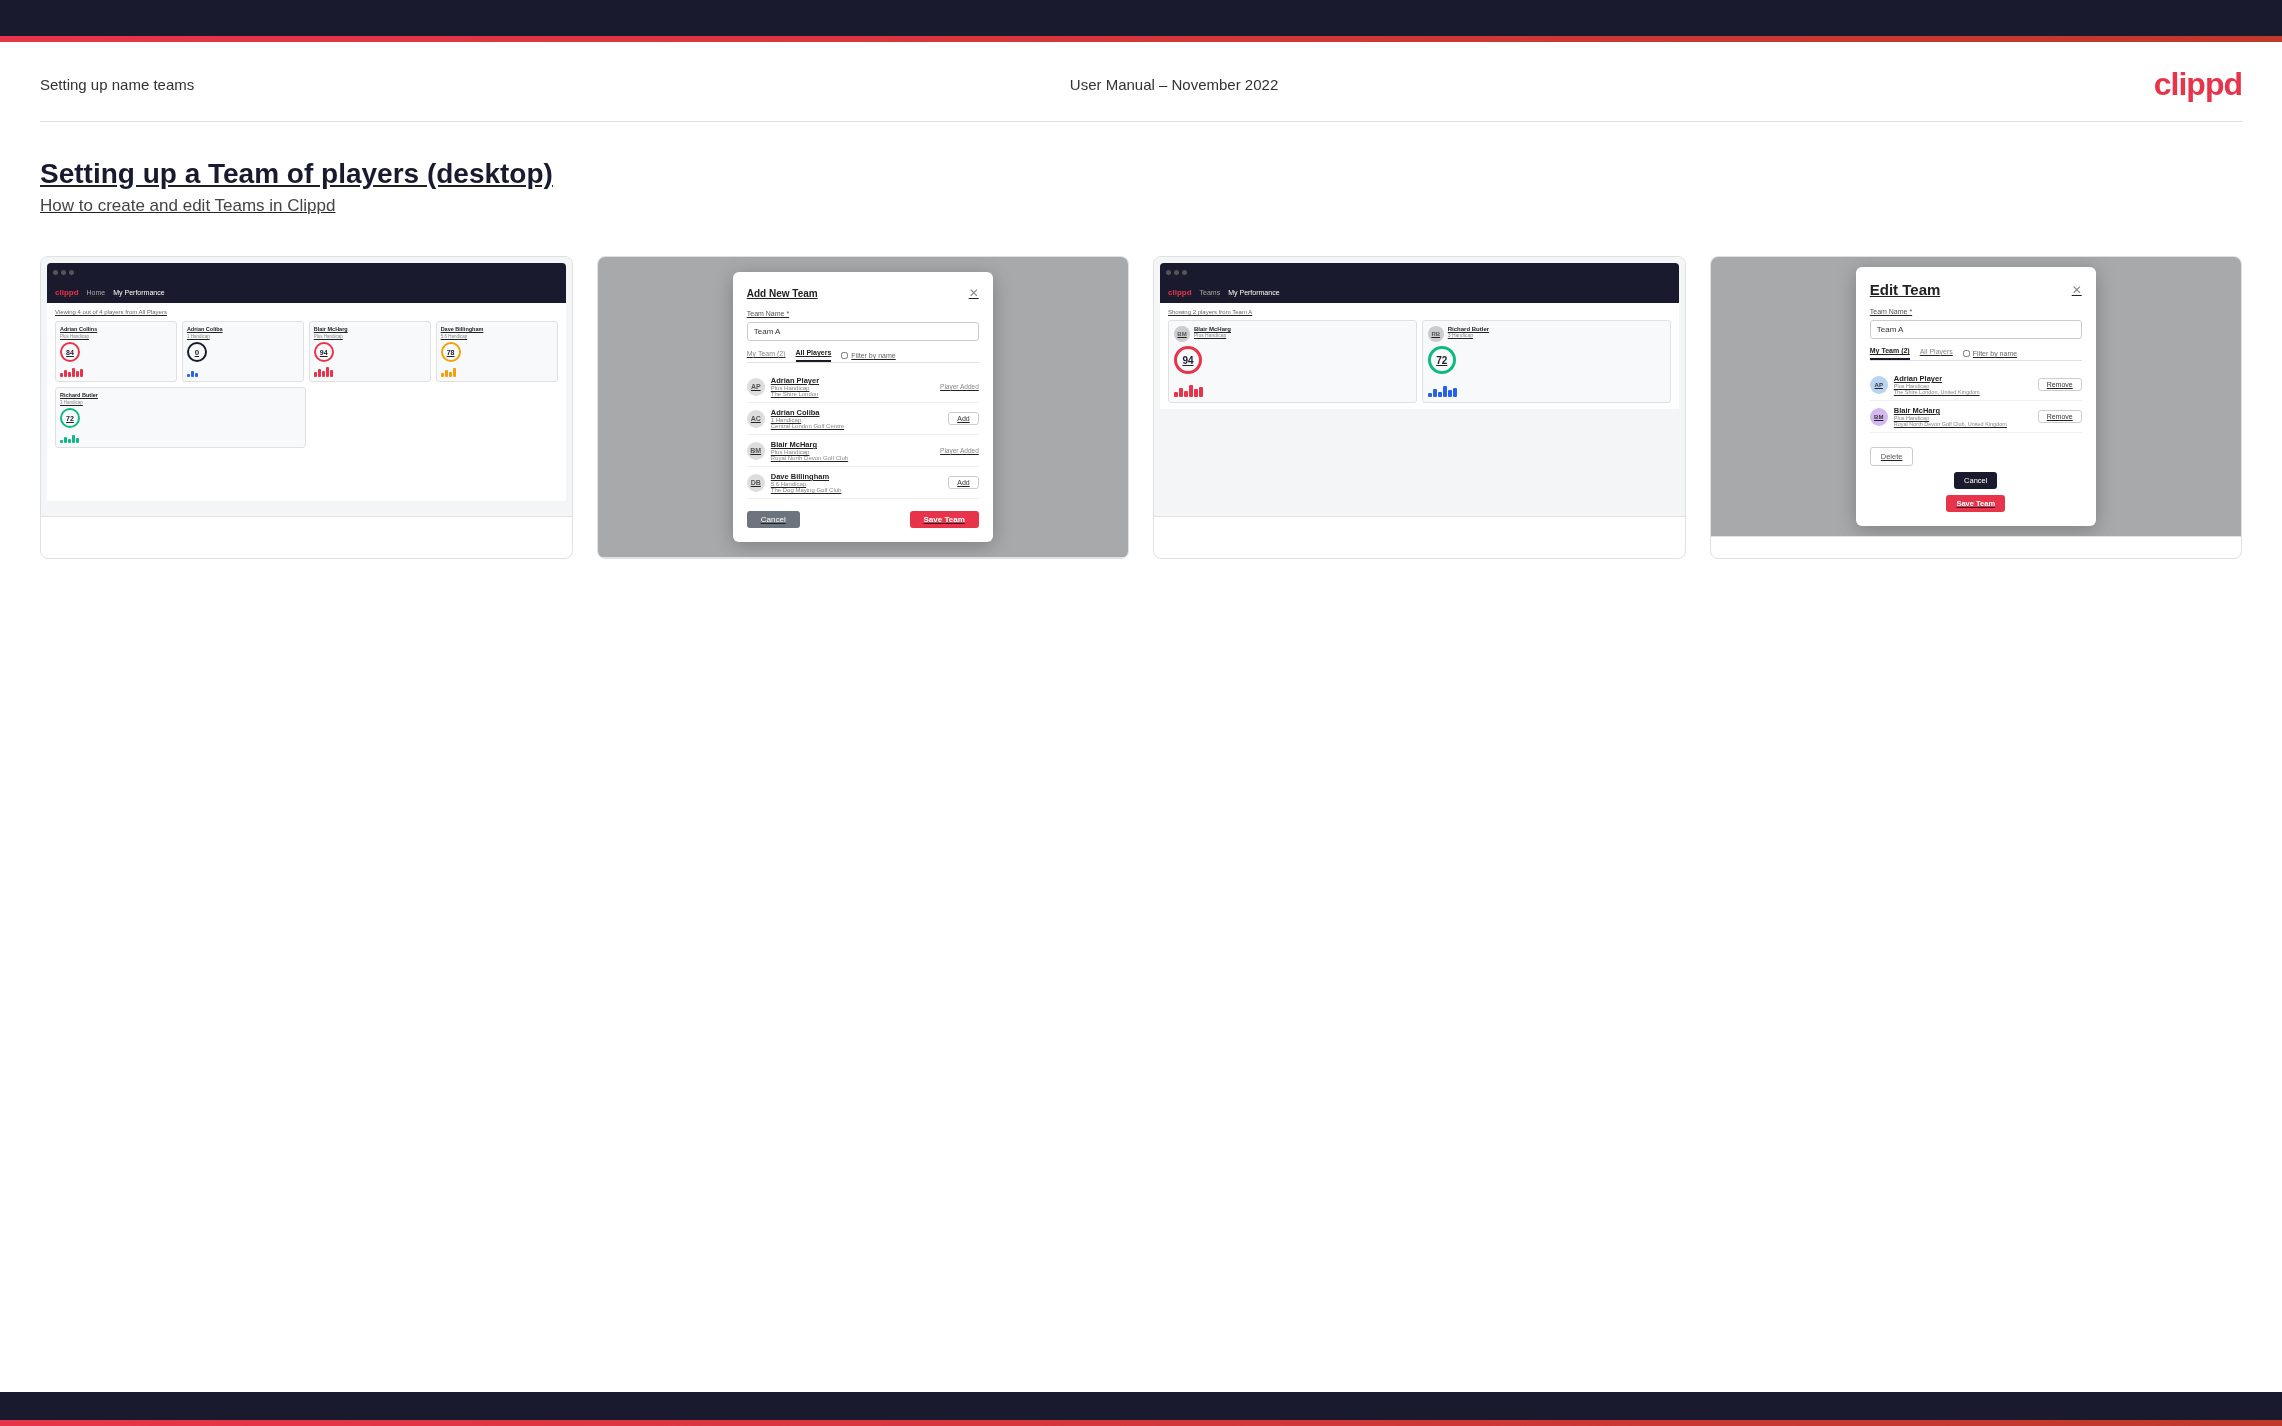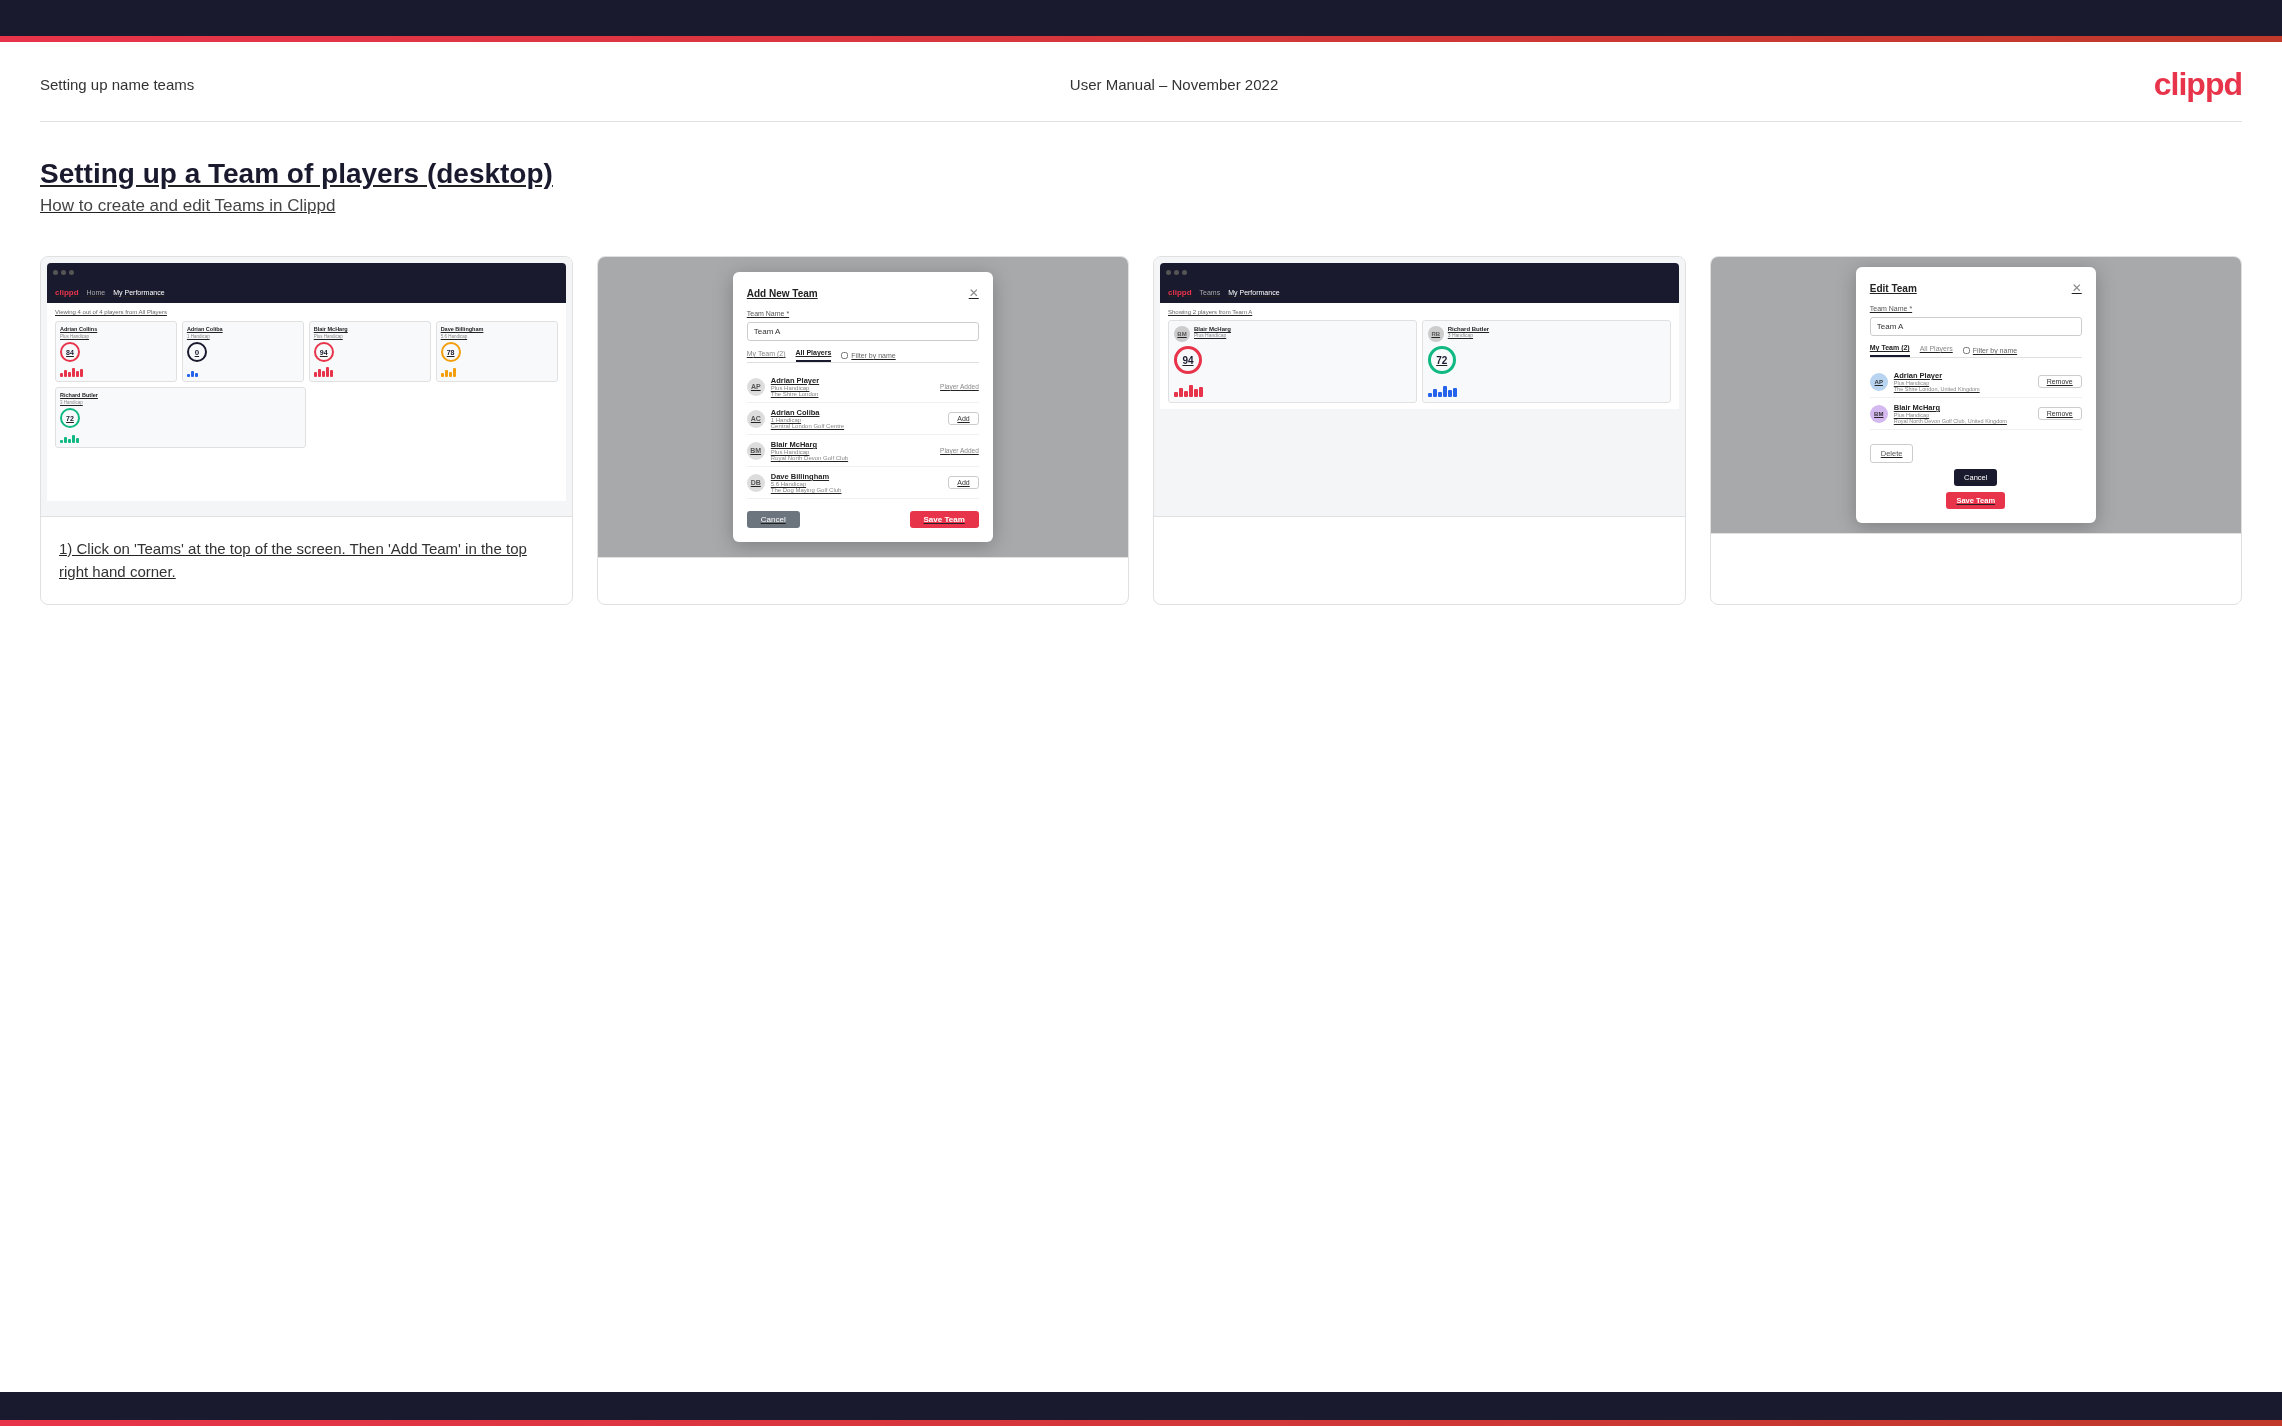--- a/index.html
+++ b/index.html
@@ -466,7 +466,7 @@
       margin-bottom: 10px;
     }
     .ss4-modal-title {
-      font-size: 10px;
+      font-size: 15px;
       font-weight: 600;
       color: #222;
     }

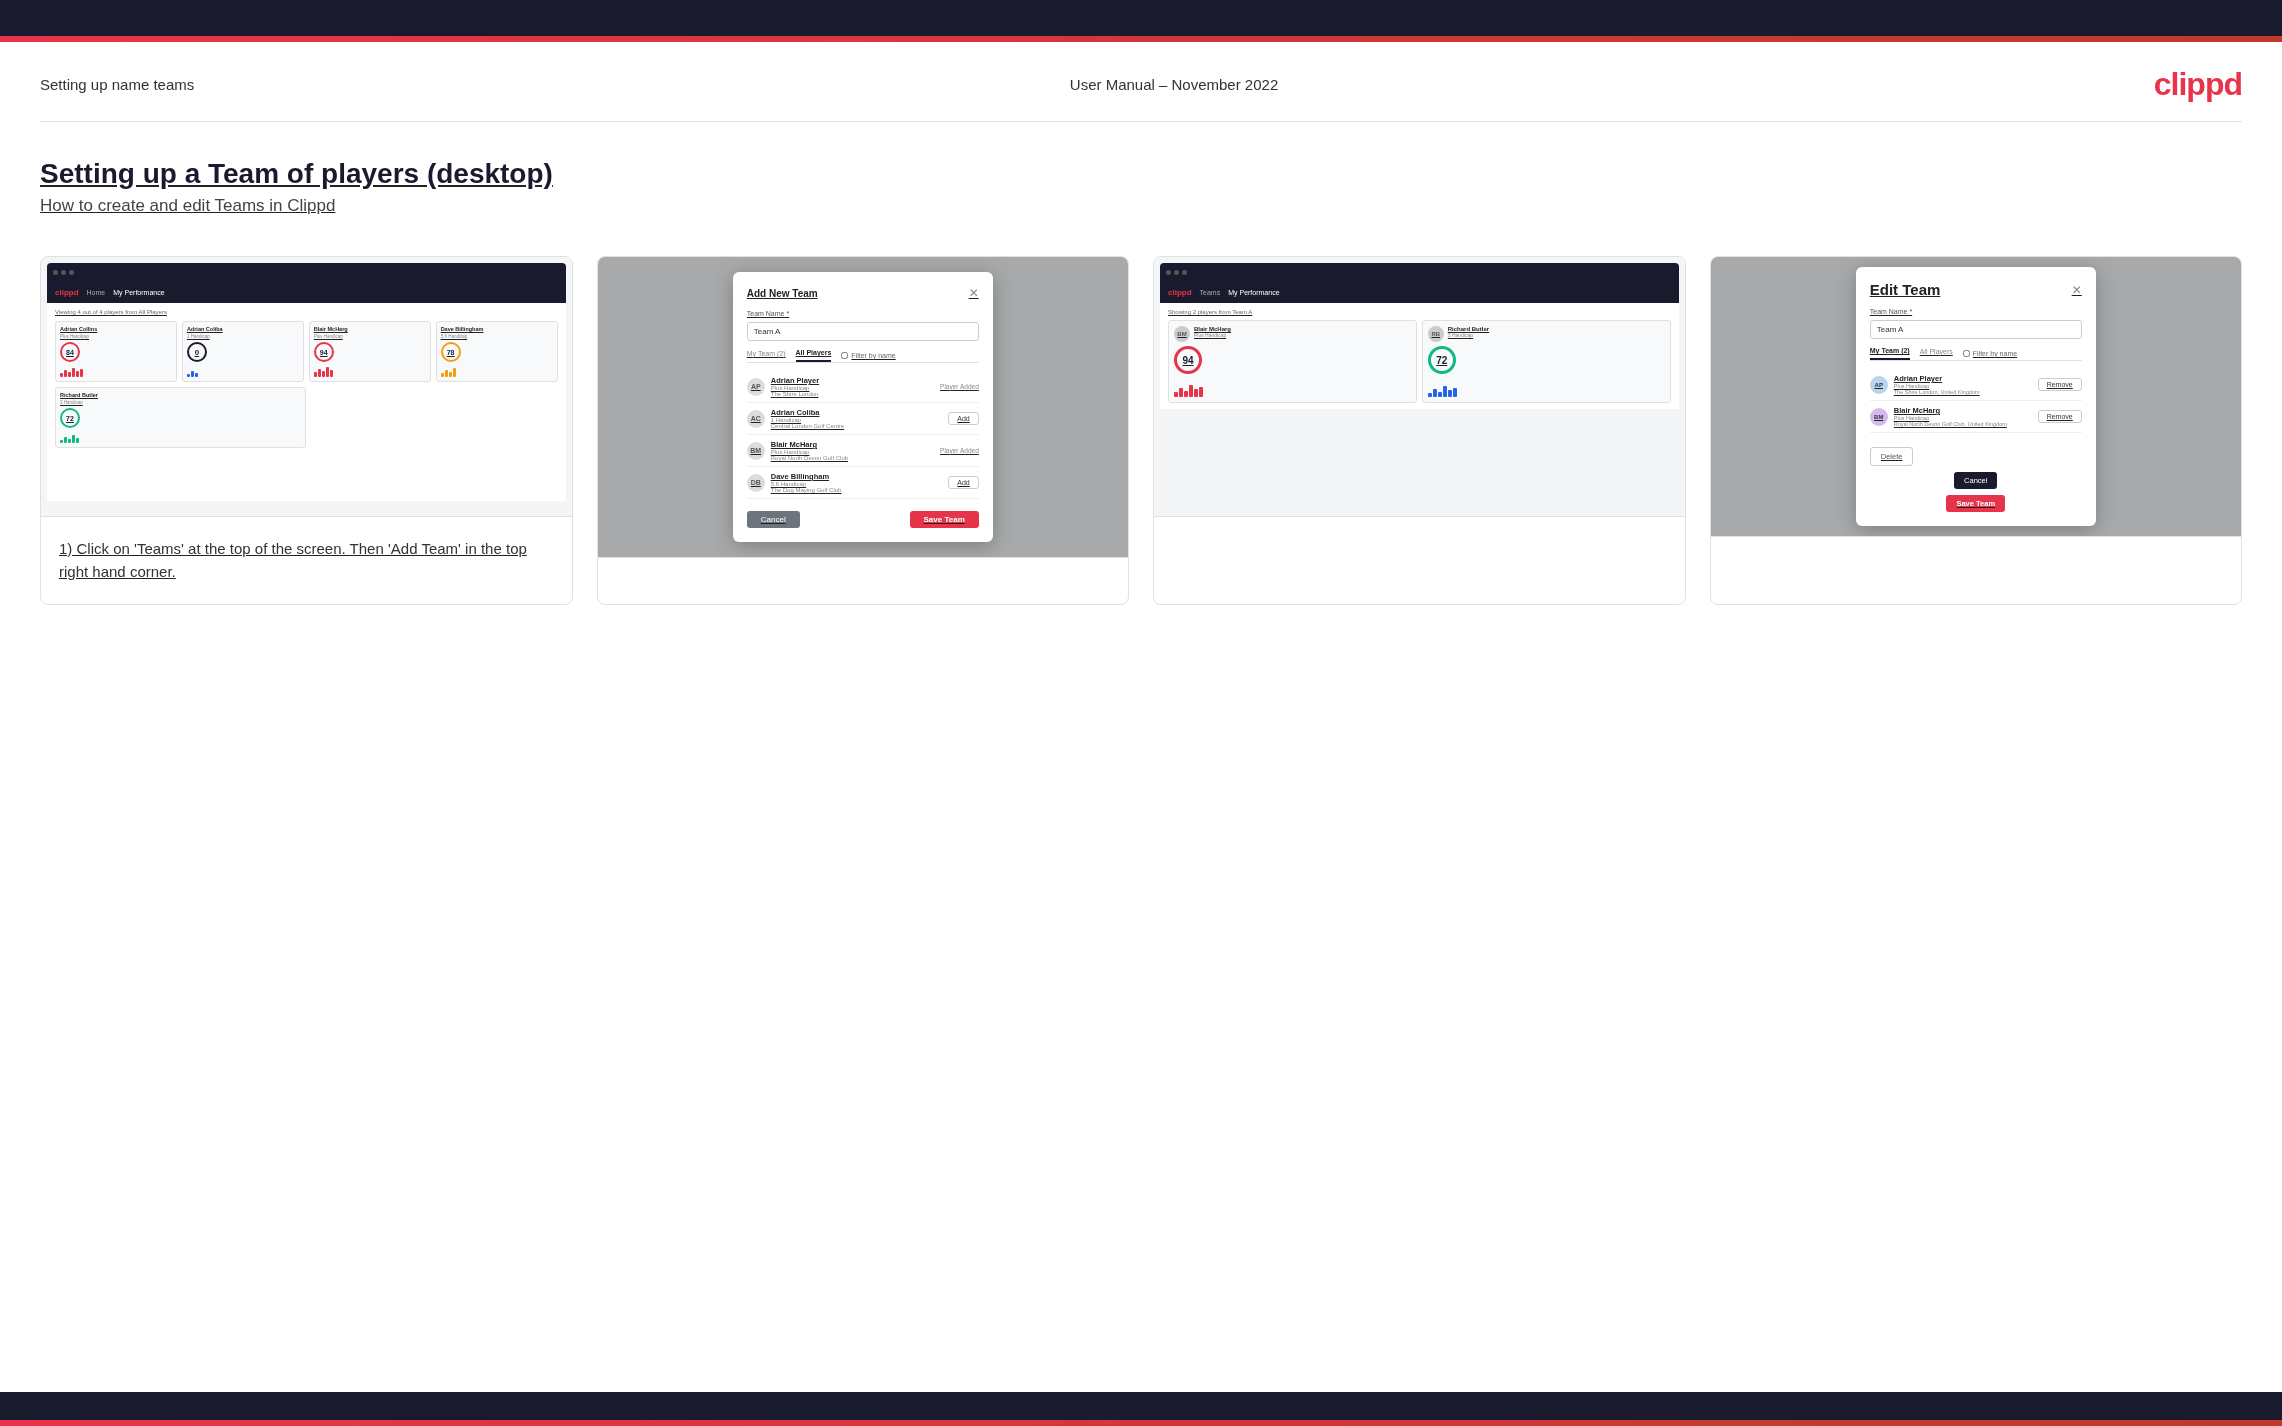--- a/index.html
+++ b/index.html
@@ -697,9 +697,6 @@
             </div>
           </div>
         </div>
-      </div>
-      <div class="card-text">
-        <span>1) Click on 'Teams' at the top of the screen. Then 'Add Team' in the top right hand corner.</span>
       </div>
     </div>
 

